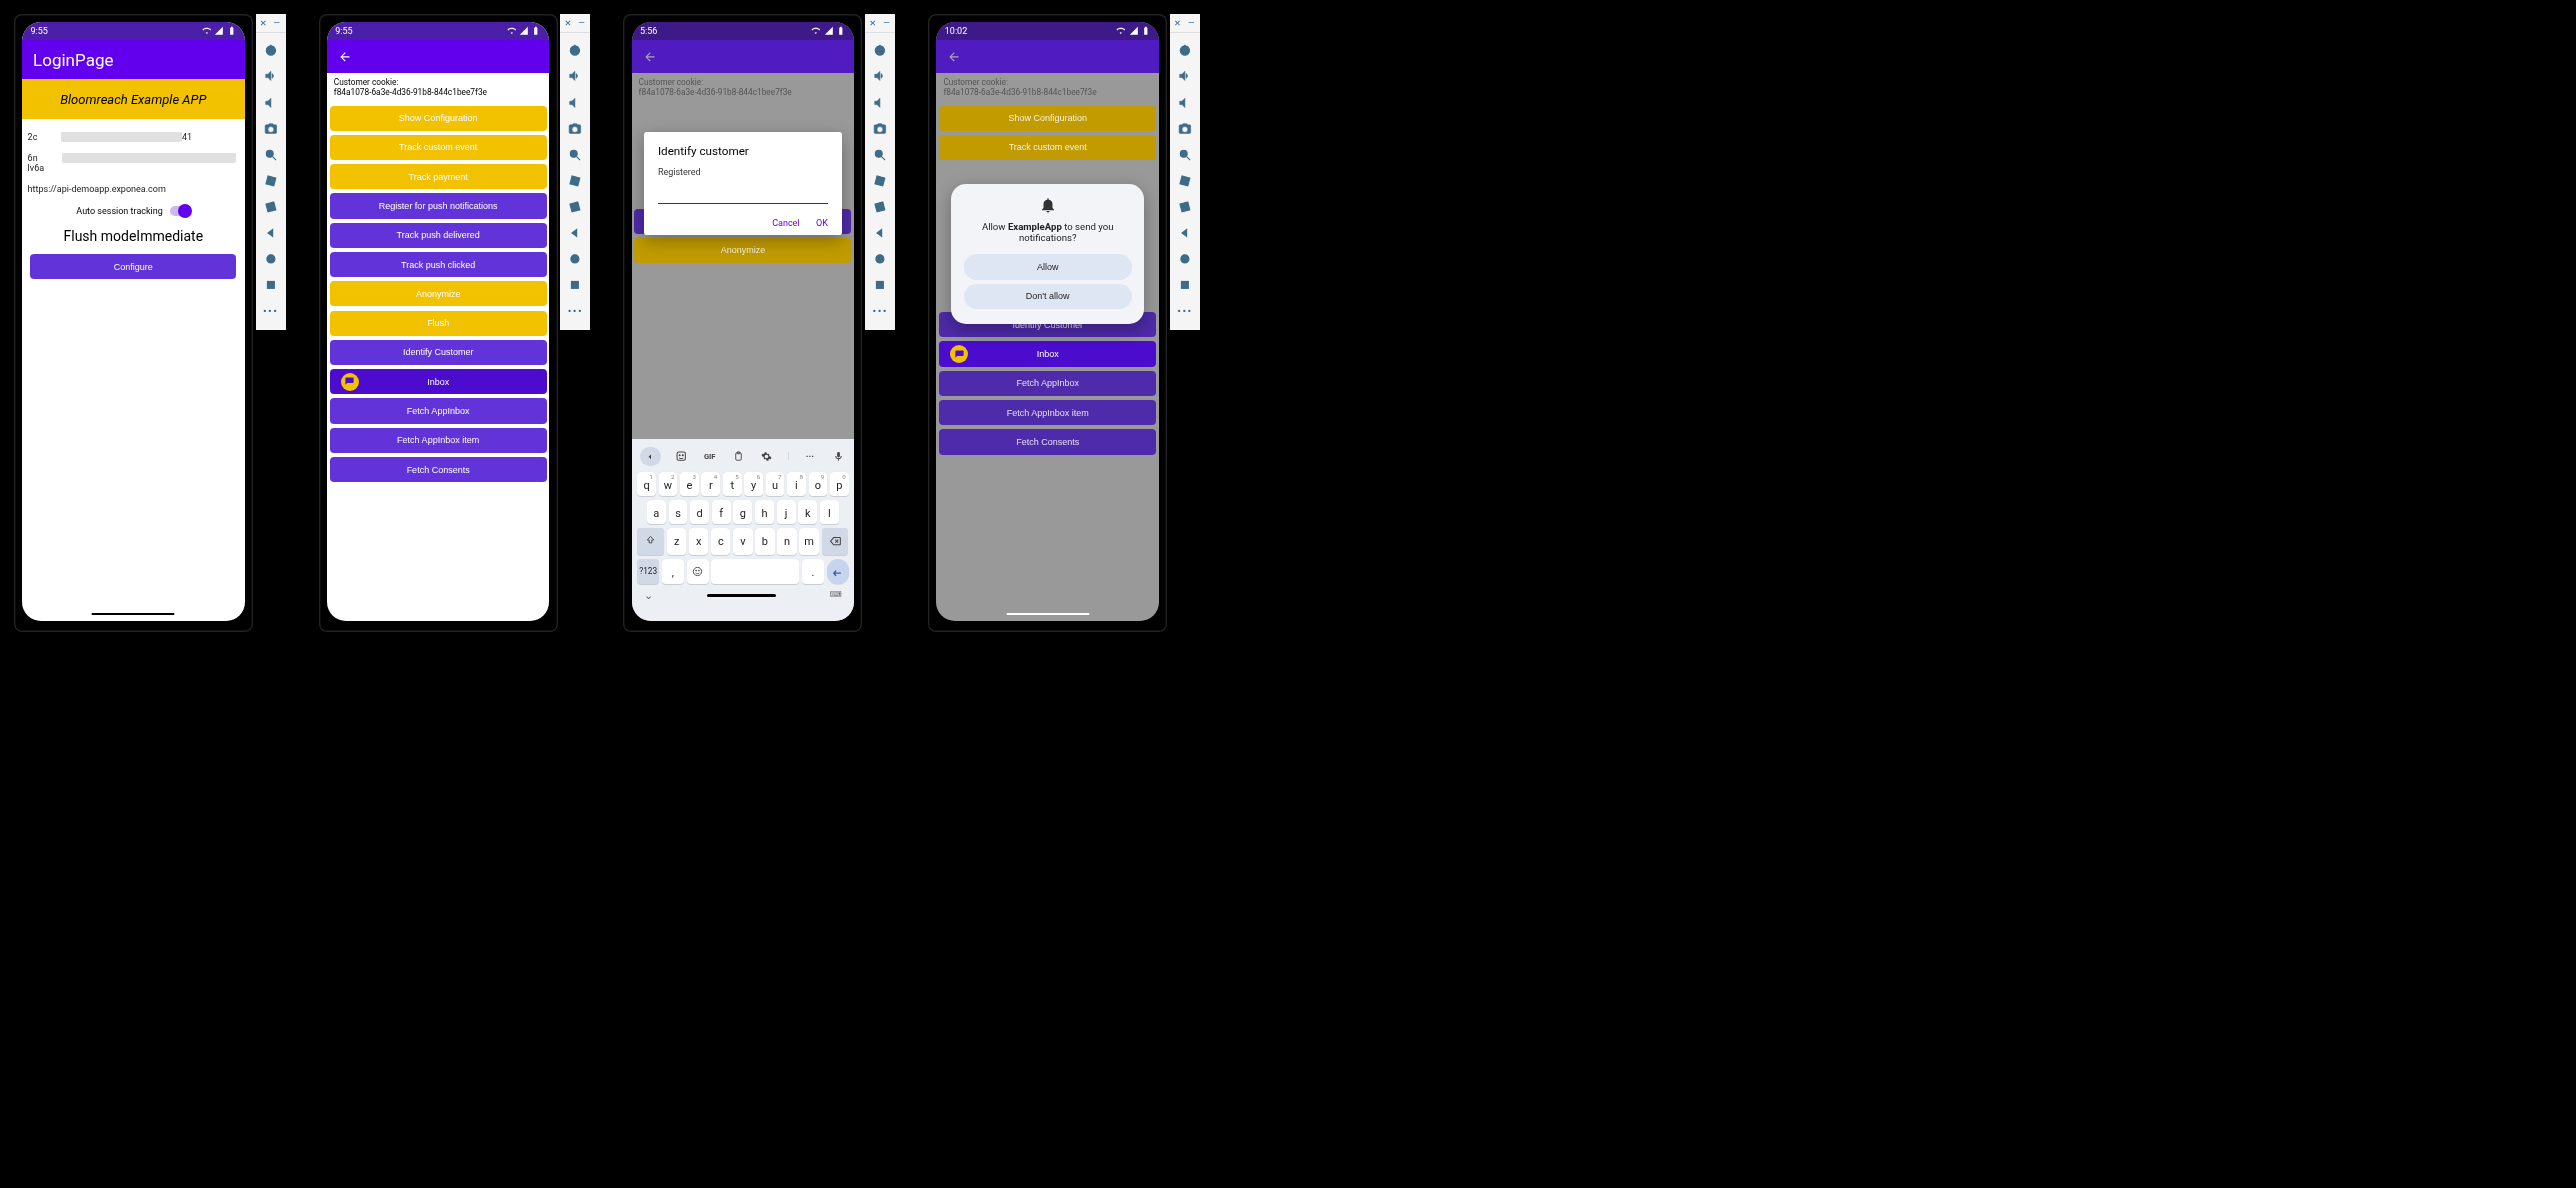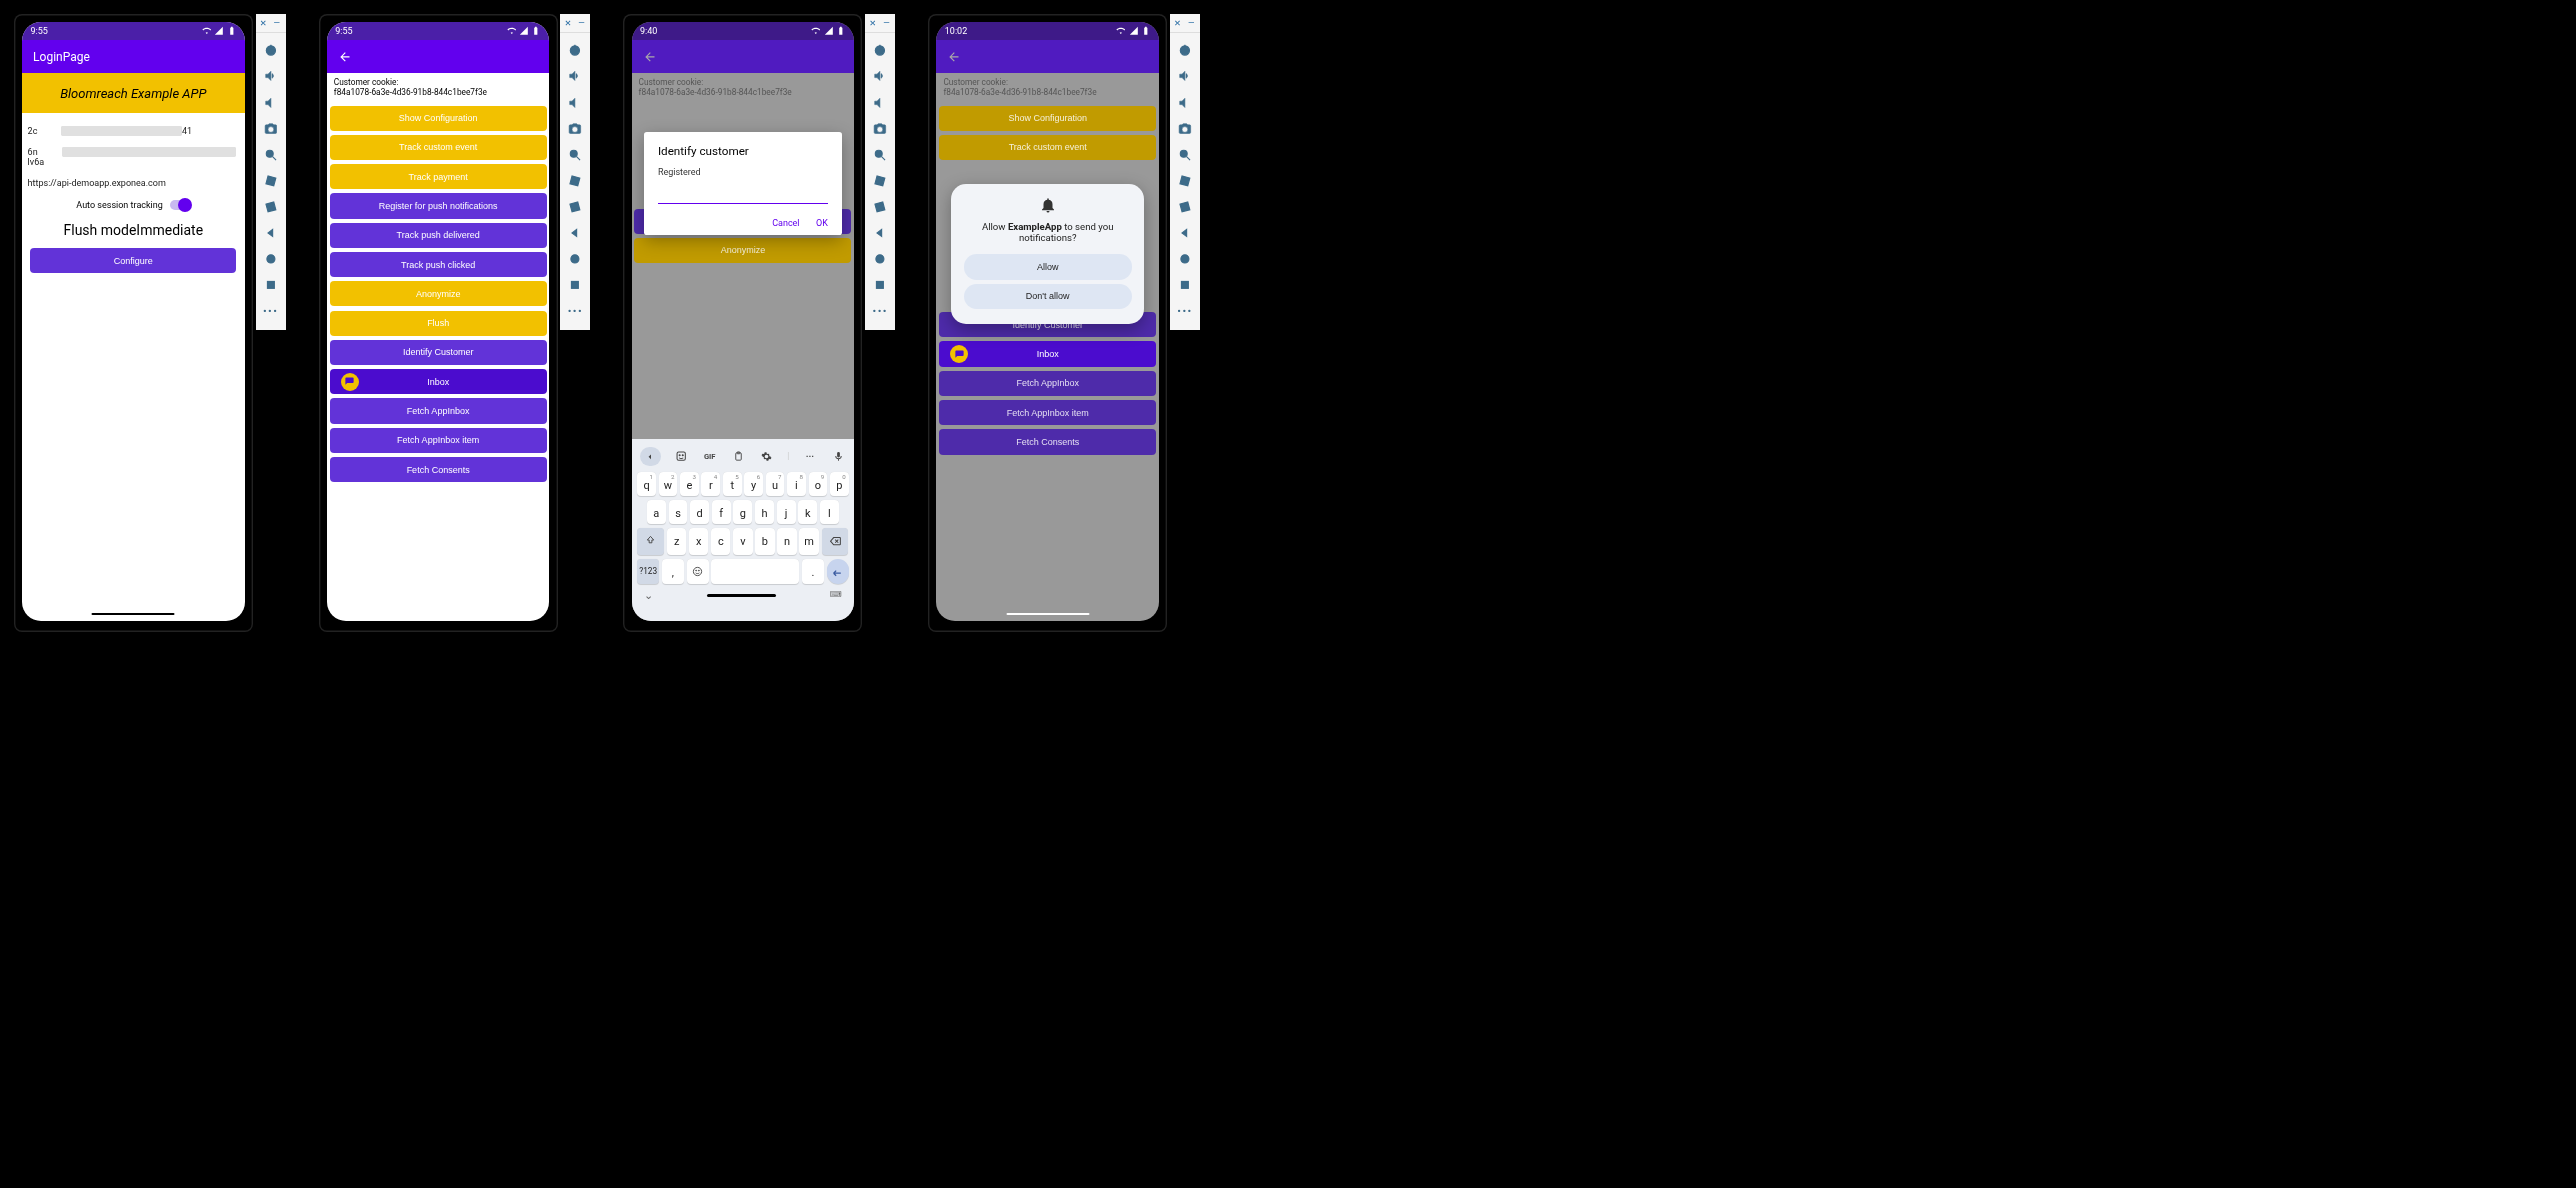--- a/index.html
+++ b/index.html
@@ -481,7 +481,7 @@
   <div class="phone dimmed">
     <div class="screen">
       <div class="status-bar" style="background:#3e1a88">
-        <span>9:40</span>
+        <span>5:56</span>
         <div class="status-icons">
           <svg viewBox="0 0 24 24">
               <path d="M1 9l2 2c4.97-4.97 13.03-4.97 18 0l2-2C16.93 2.93 7.07 2.93 1 9zm8 8l3 3 3-3a4.24 4.24 0 00-6 0z"></path>

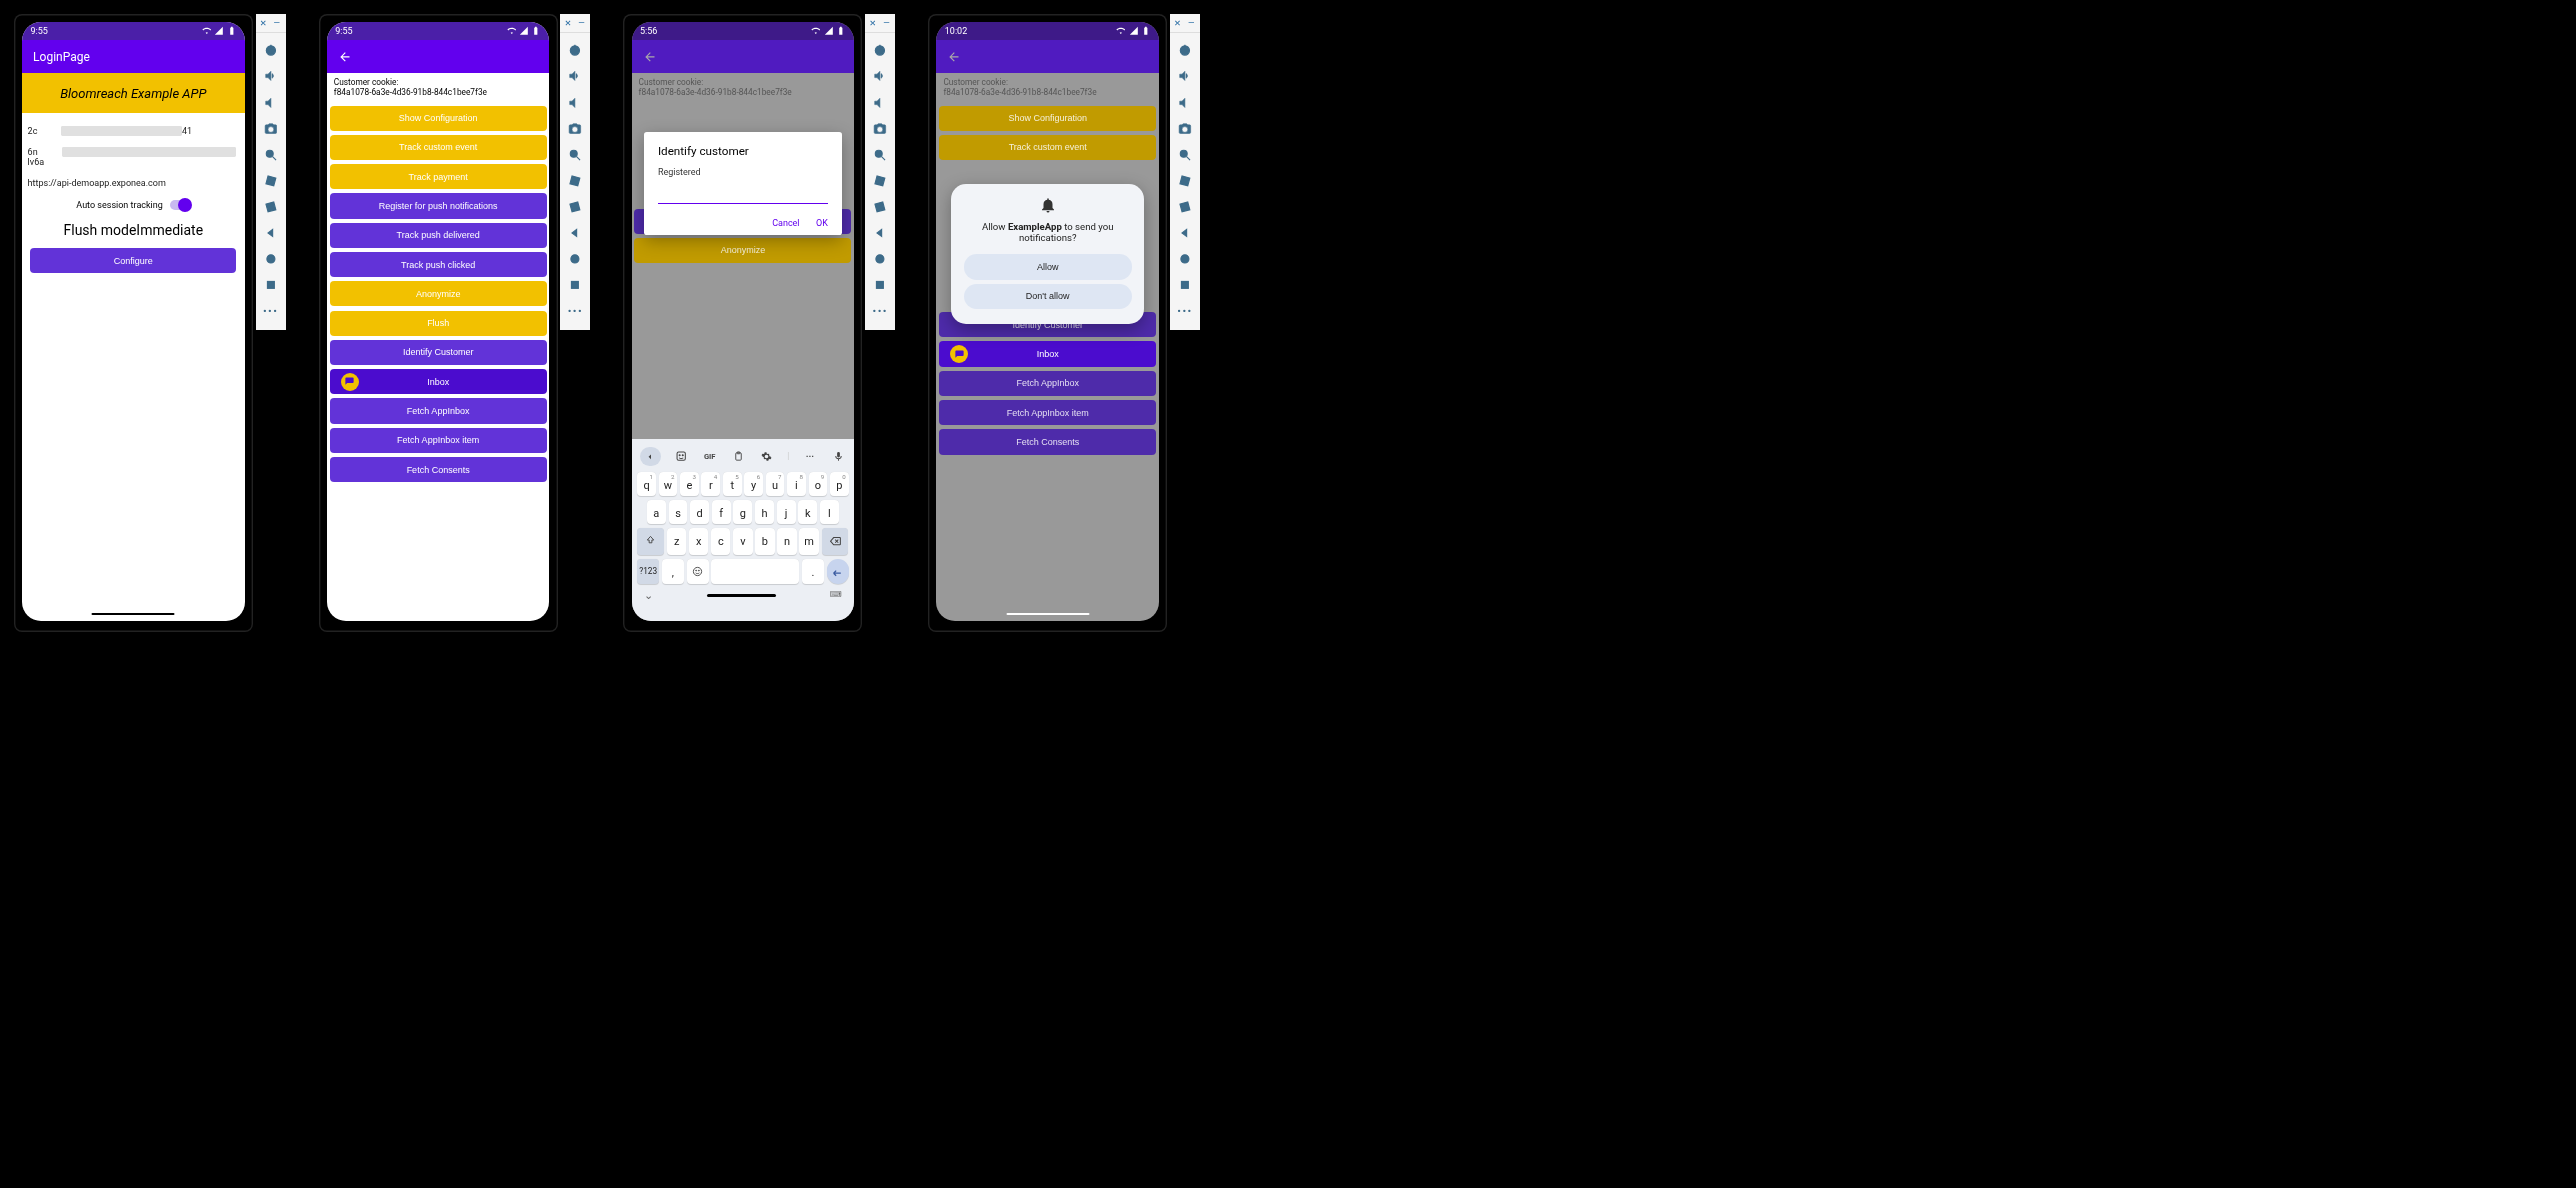--- a/index.html
+++ b/index.html
@@ -48,7 +48,7 @@
     background: #6200EE;
     color: #fff;
     padding: 9.6px 11px;
-    font-size: 12px;
+    font-size: 17px;
     display: flex;
     align-items: flex-end;
     gap: 11px;

